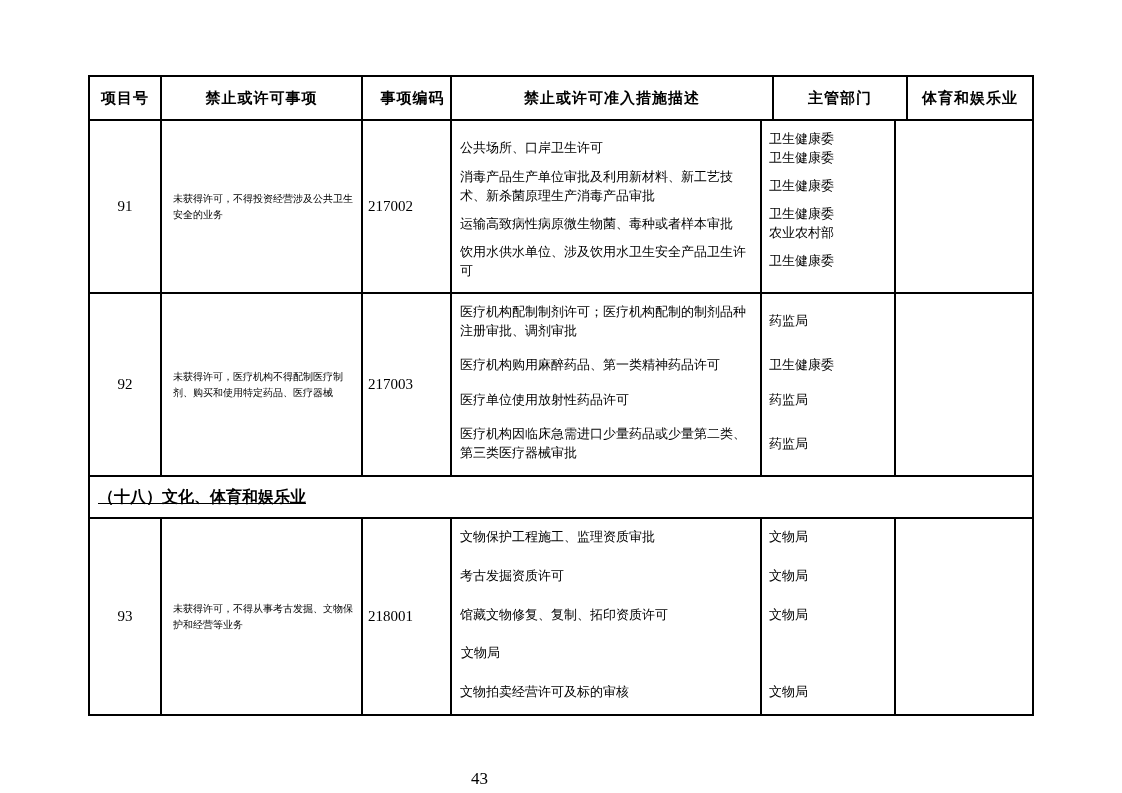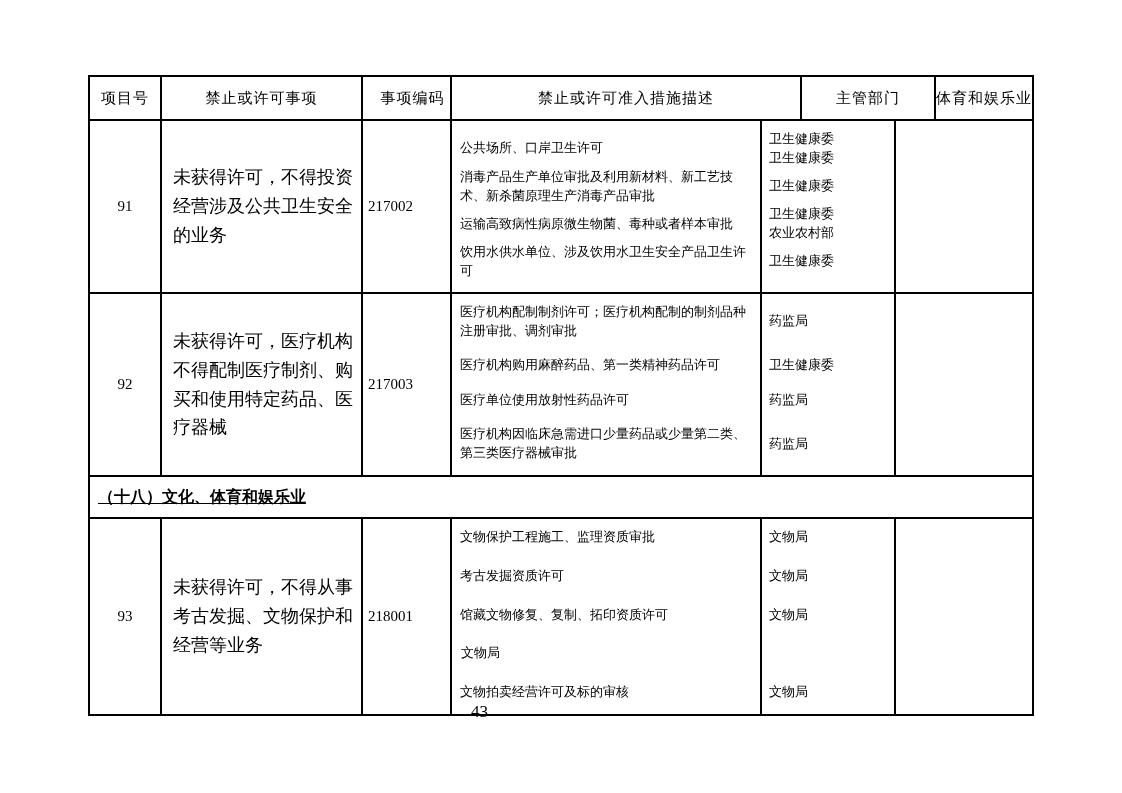--- a/index.html
+++ b/index.html
@@ -43,7 +43,7 @@
   .thead { height: 42px; }
   .th {
     display: flex; align-items: center; justify-content: center;
-    font-weight: normal; font-size: 15px; letter-spacing: 1px;
+    font-weight: bold; font-size: 15px; letter-spacing: 1px;
   }
   .h4 { width: 350px; }
   .h5 { width: 134px; }

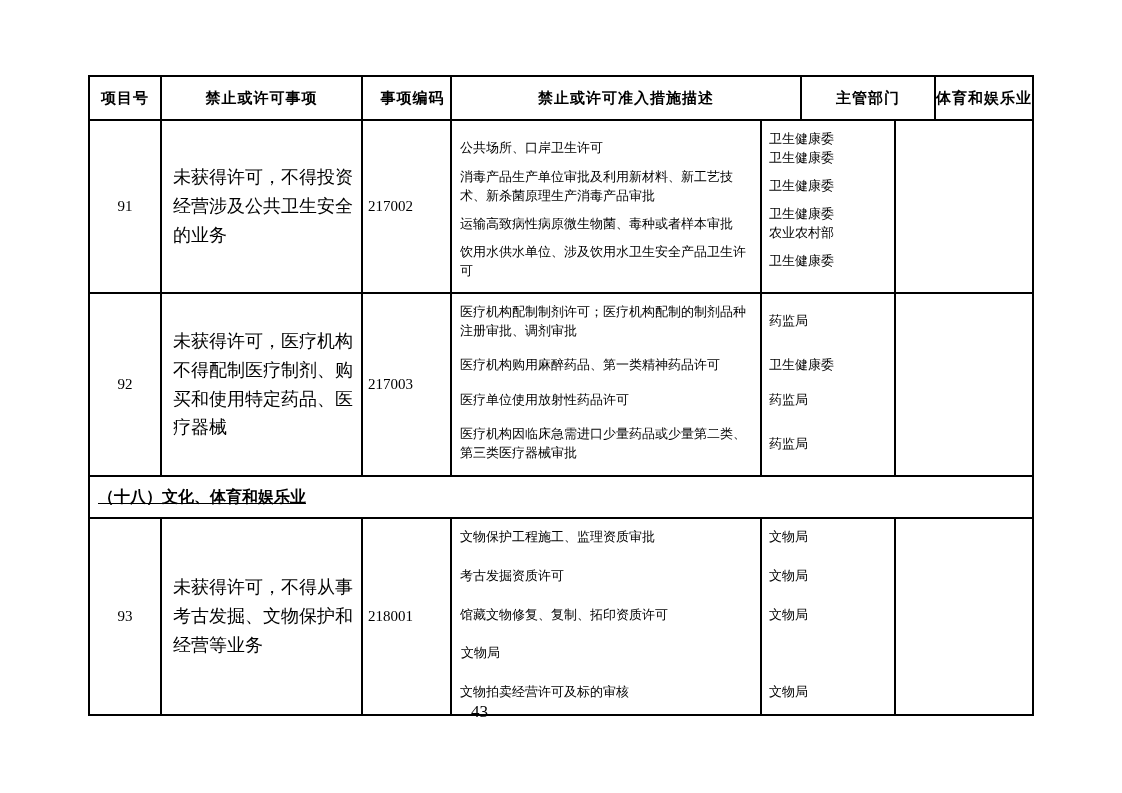--- a/index.html
+++ b/index.html
@@ -45,7 +45,7 @@
     display: flex; align-items: center; justify-content: center;
     font-weight: bold; font-size: 15px; letter-spacing: 1px;
   }
-  .h4 { width: 350px; }
+  .h4 { width: 322px; }
   .h5 { width: 134px; }
 
   

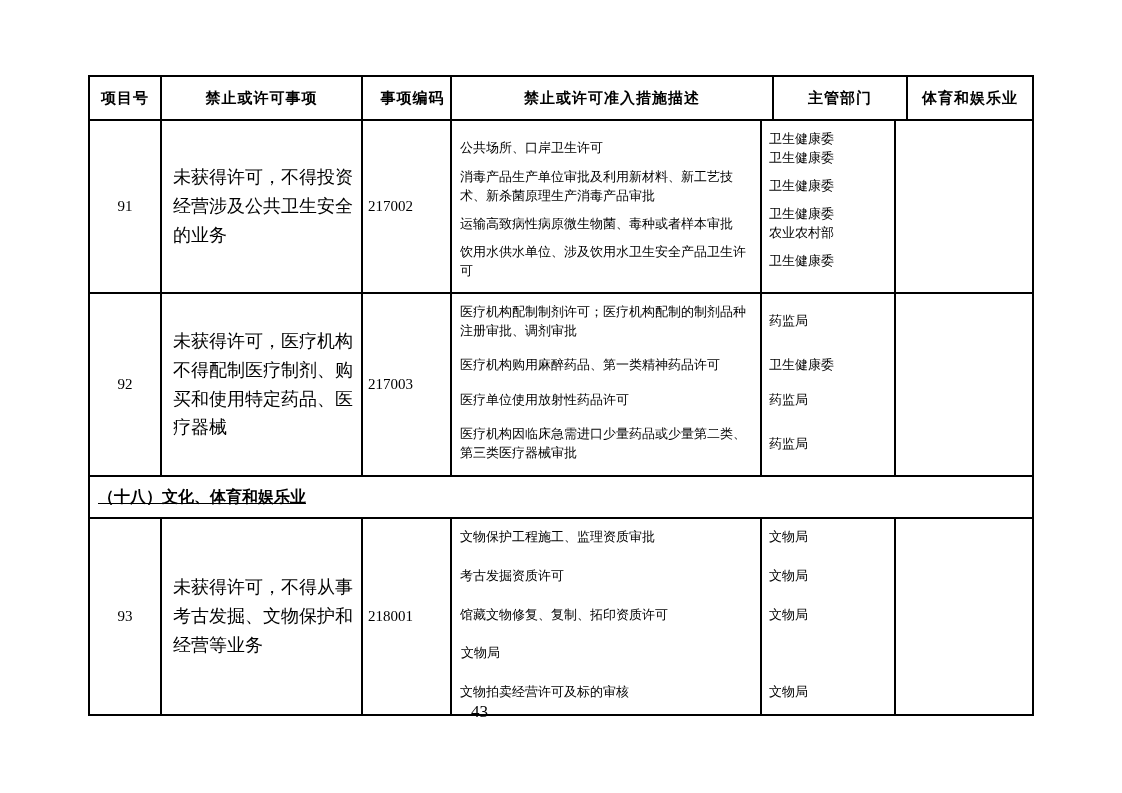--- a/index.html
+++ b/index.html
@@ -25,7 +25,7 @@
 
   
   .c1 { width: 70px;  display: flex; align-items: center; justify-content: center; font-size: 15px; }
-  .c2 { width: 201px; display: flex; align-items: center; padding: 0 6px 0 11px; font-size: 18px; line-height: 1.6; }
+  .c2 { width: 201px; display: flex; align-items: center; padding: 0 6px 0 11px; font-size: 10px; line-height: 1.6; }
   .c3 { width: 89px;  display: flex; align-items: center; padding-left: 5px; font-size: 15px; }
   .c45 {
     width: 444px; position: relative;

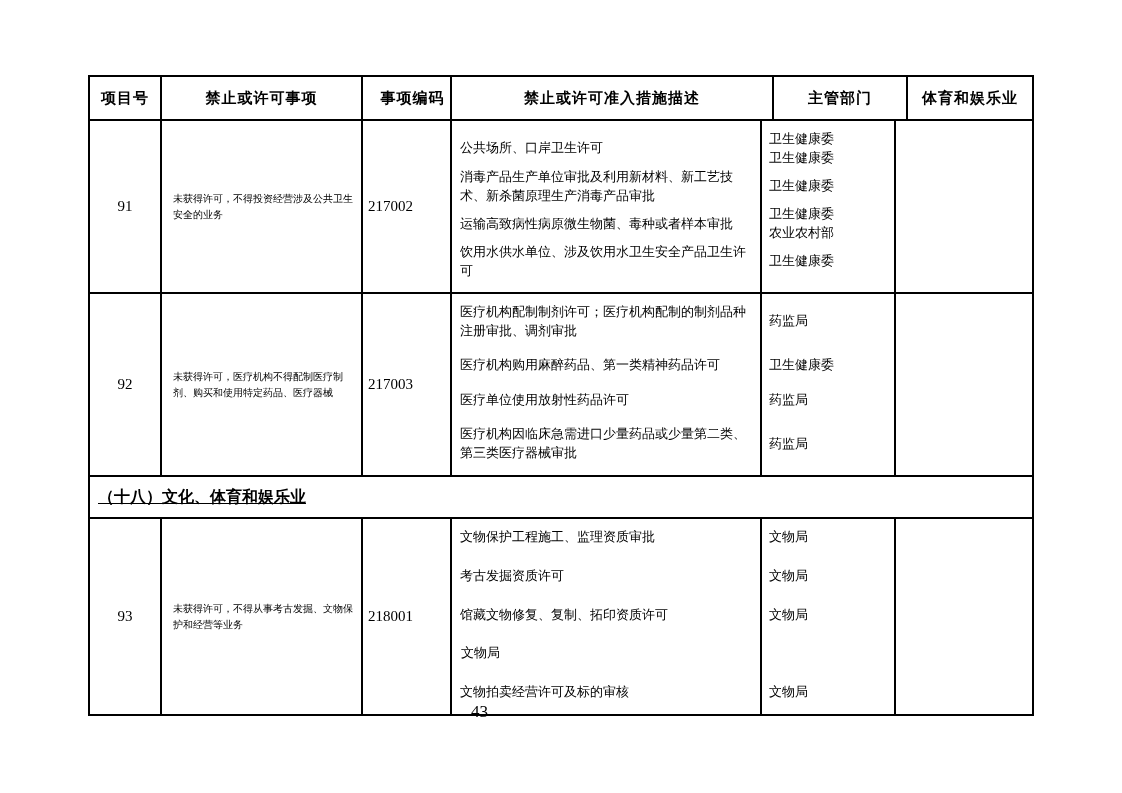--- a/index.html
+++ b/index.html
@@ -72,7 +72,7 @@
 
   .page-num {
     position: absolute;
-    top: 702px; left: 0; width: 959px;
+    top: 769px; left: 0; width: 959px;
     text-align: center;
     font-size: 17px;
   }

